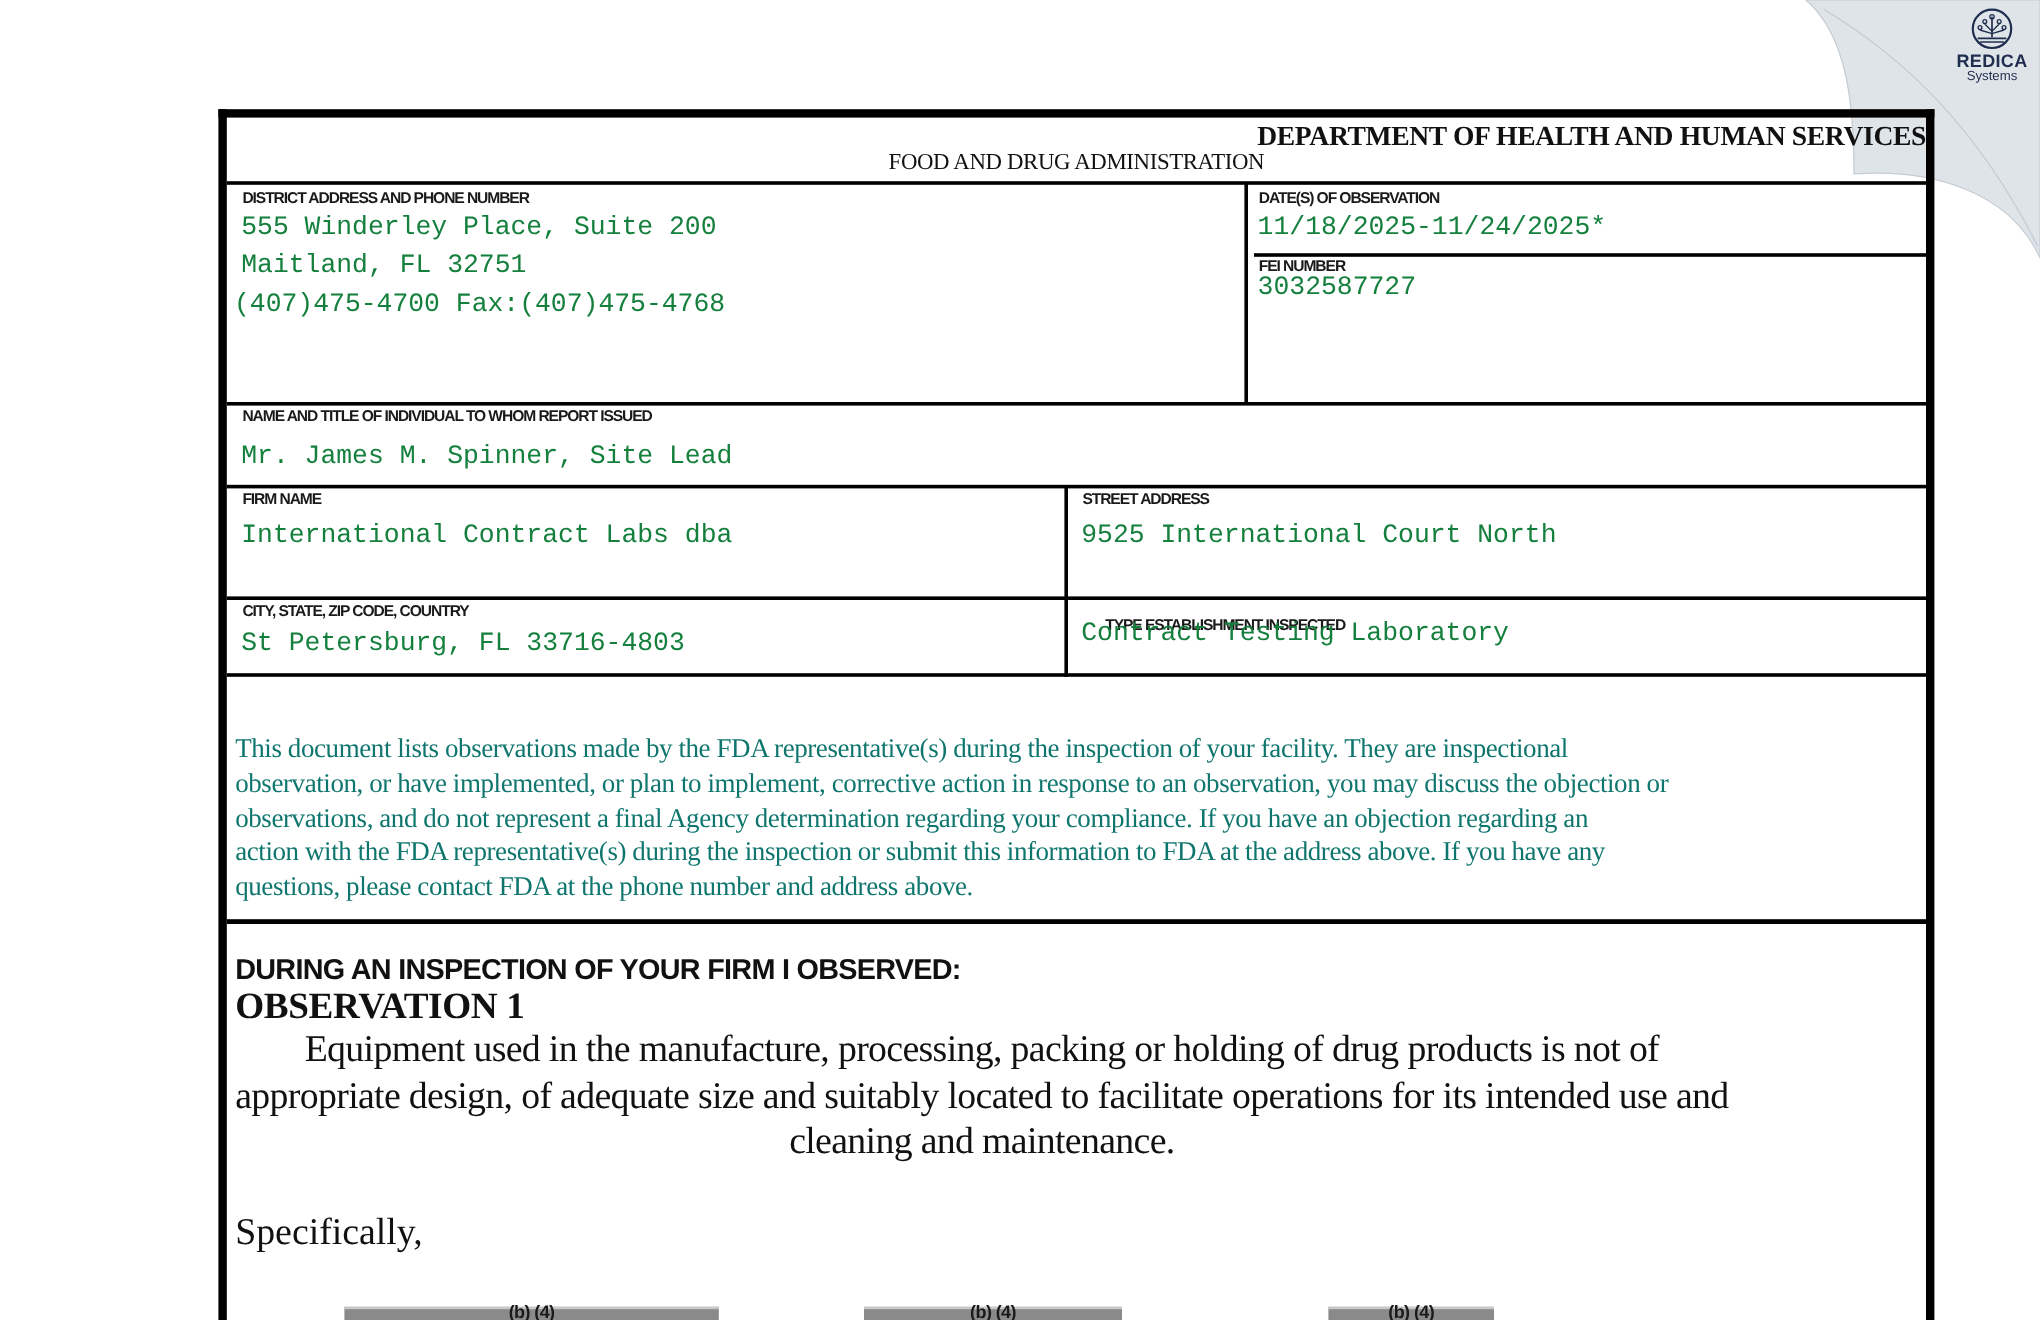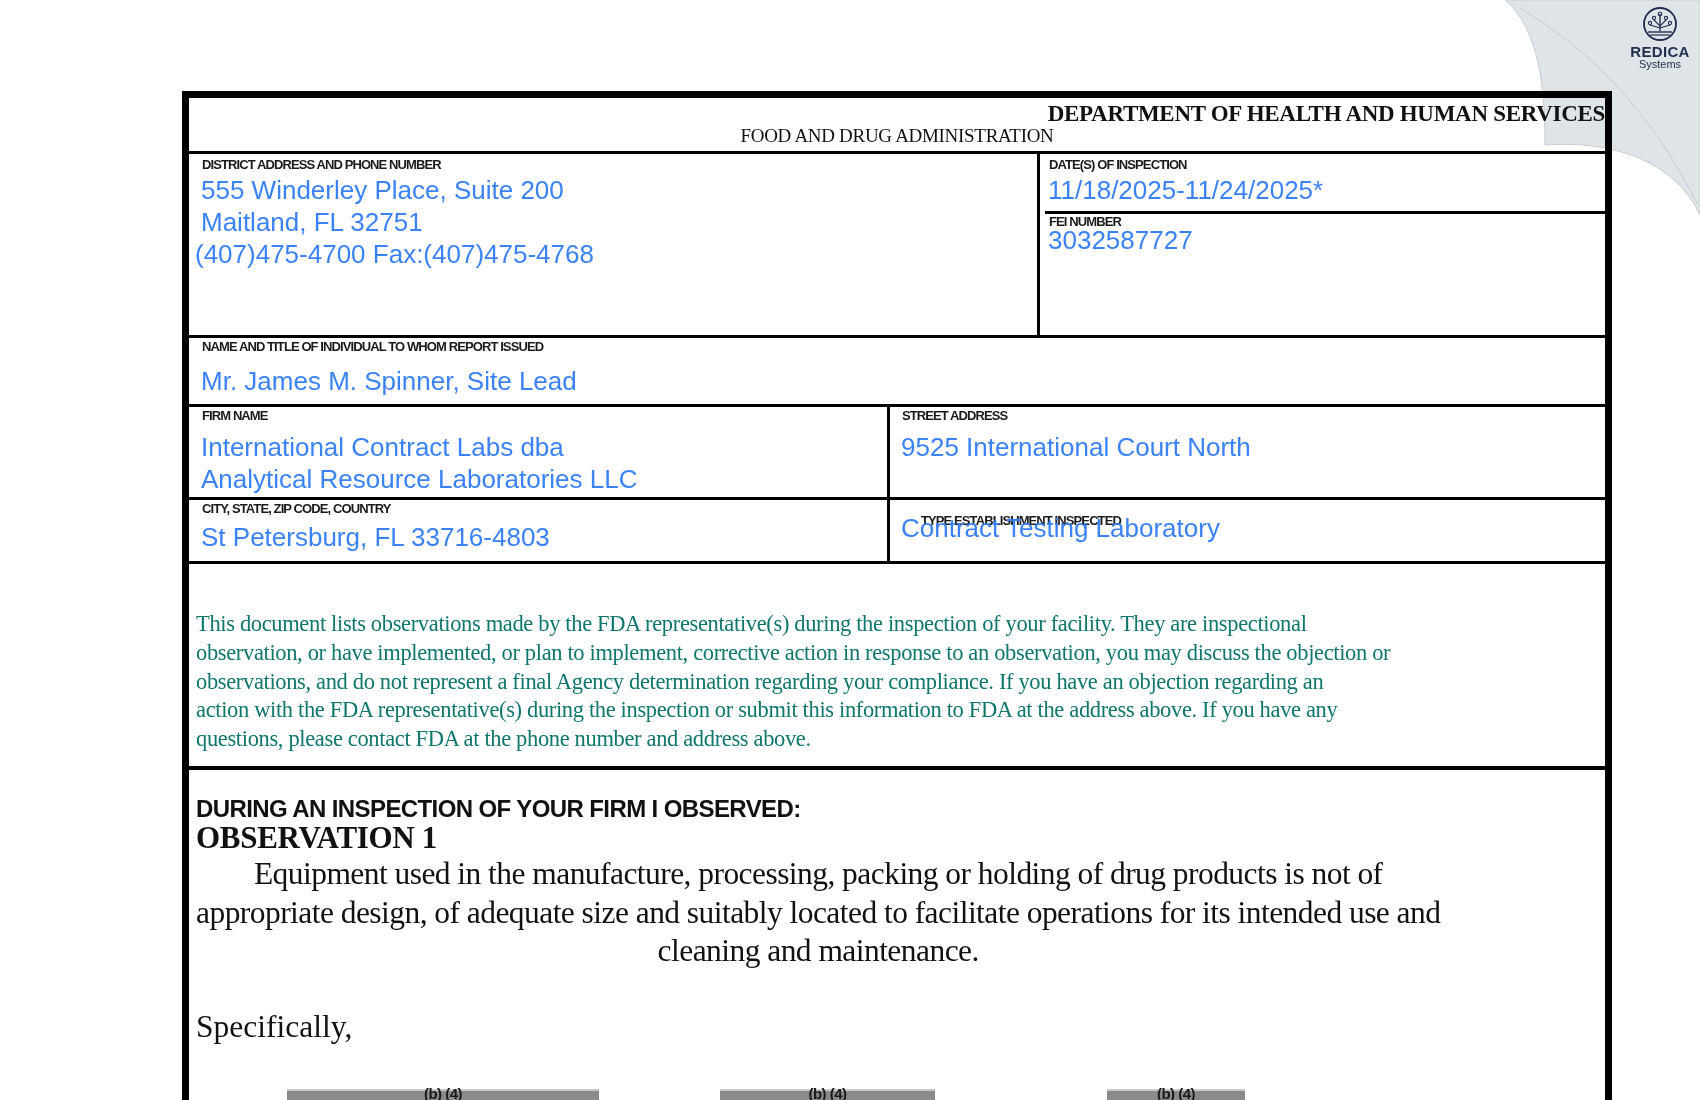--- a/index.html
+++ b/index.html
@@ -137,7 +137,7 @@
   <div class="mono" style="left:12px;top:108px;">Maitland, FL 32751</div>
   <div class="mono" style="left:6px;top:140px;">(407)475-4700 Fax:(407)475-4768</div>
 
-  <div class="lbl" style="left:860px;top:60px;">DATE(S) OF INSPECTION</div>
+  <div class="lbl" style="left:860px;top:60px;">DATE(S) OF OBSERVATION</div>
   <div class="mono" style="left:859px;top:76px;">11/18/2025-11/24/2025*</div>
   <div class="lbl" style="left:860px;top:117px;">FEI NUMBER</div>
   <div class="mono" style="left:859px;top:126px;">3032587727</div>

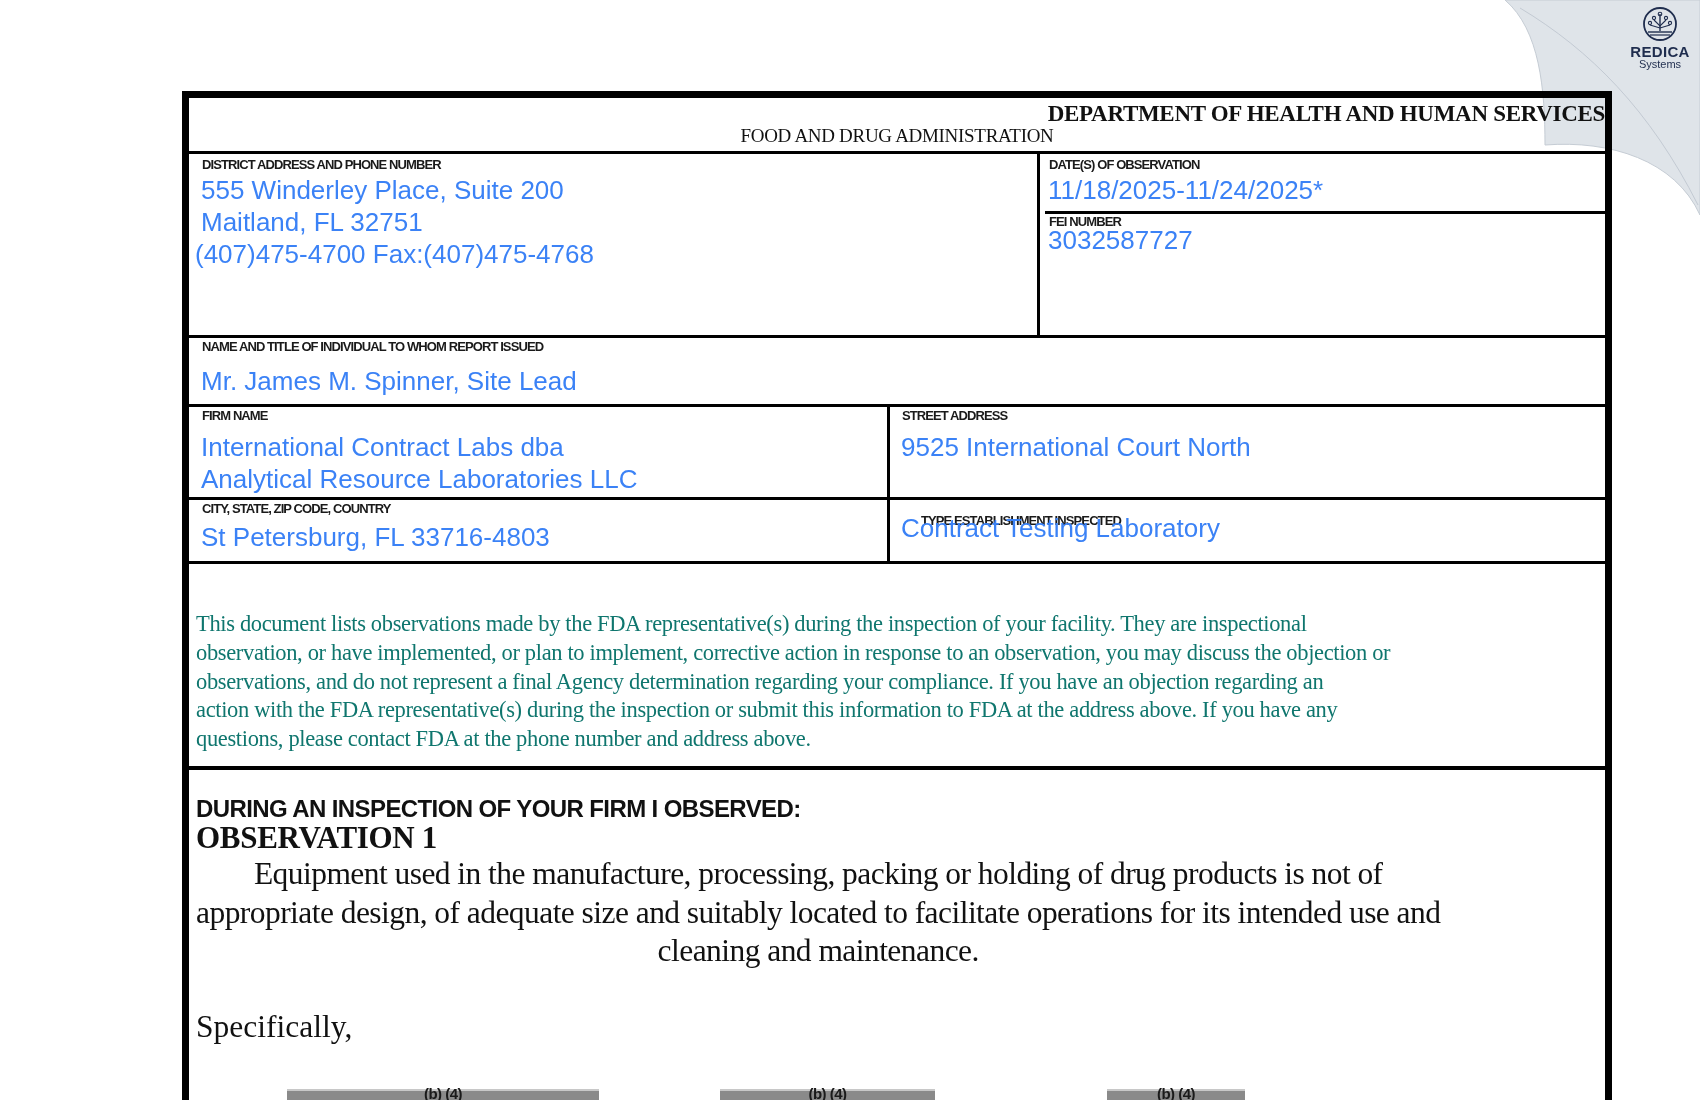--- a/index.html
+++ b/index.html
@@ -32,8 +32,8 @@
       color: #1a1a1a; line-height: 14px; white-space: nowrap;
     }
     .mono {
-      position: absolute; font-family: Liberation Sans, sans-serif;
-      font-size: 26px; line-height: 32px; color: #3b82f6; white-space: nowrap;
+      position: absolute; font-family: Liberation Mono, monospace;
+      font-size: 22px; line-height: 32px; color: #15803d; white-space: nowrap;
     }
     .para {
       position: absolute; left: 7px; width: 1410px;

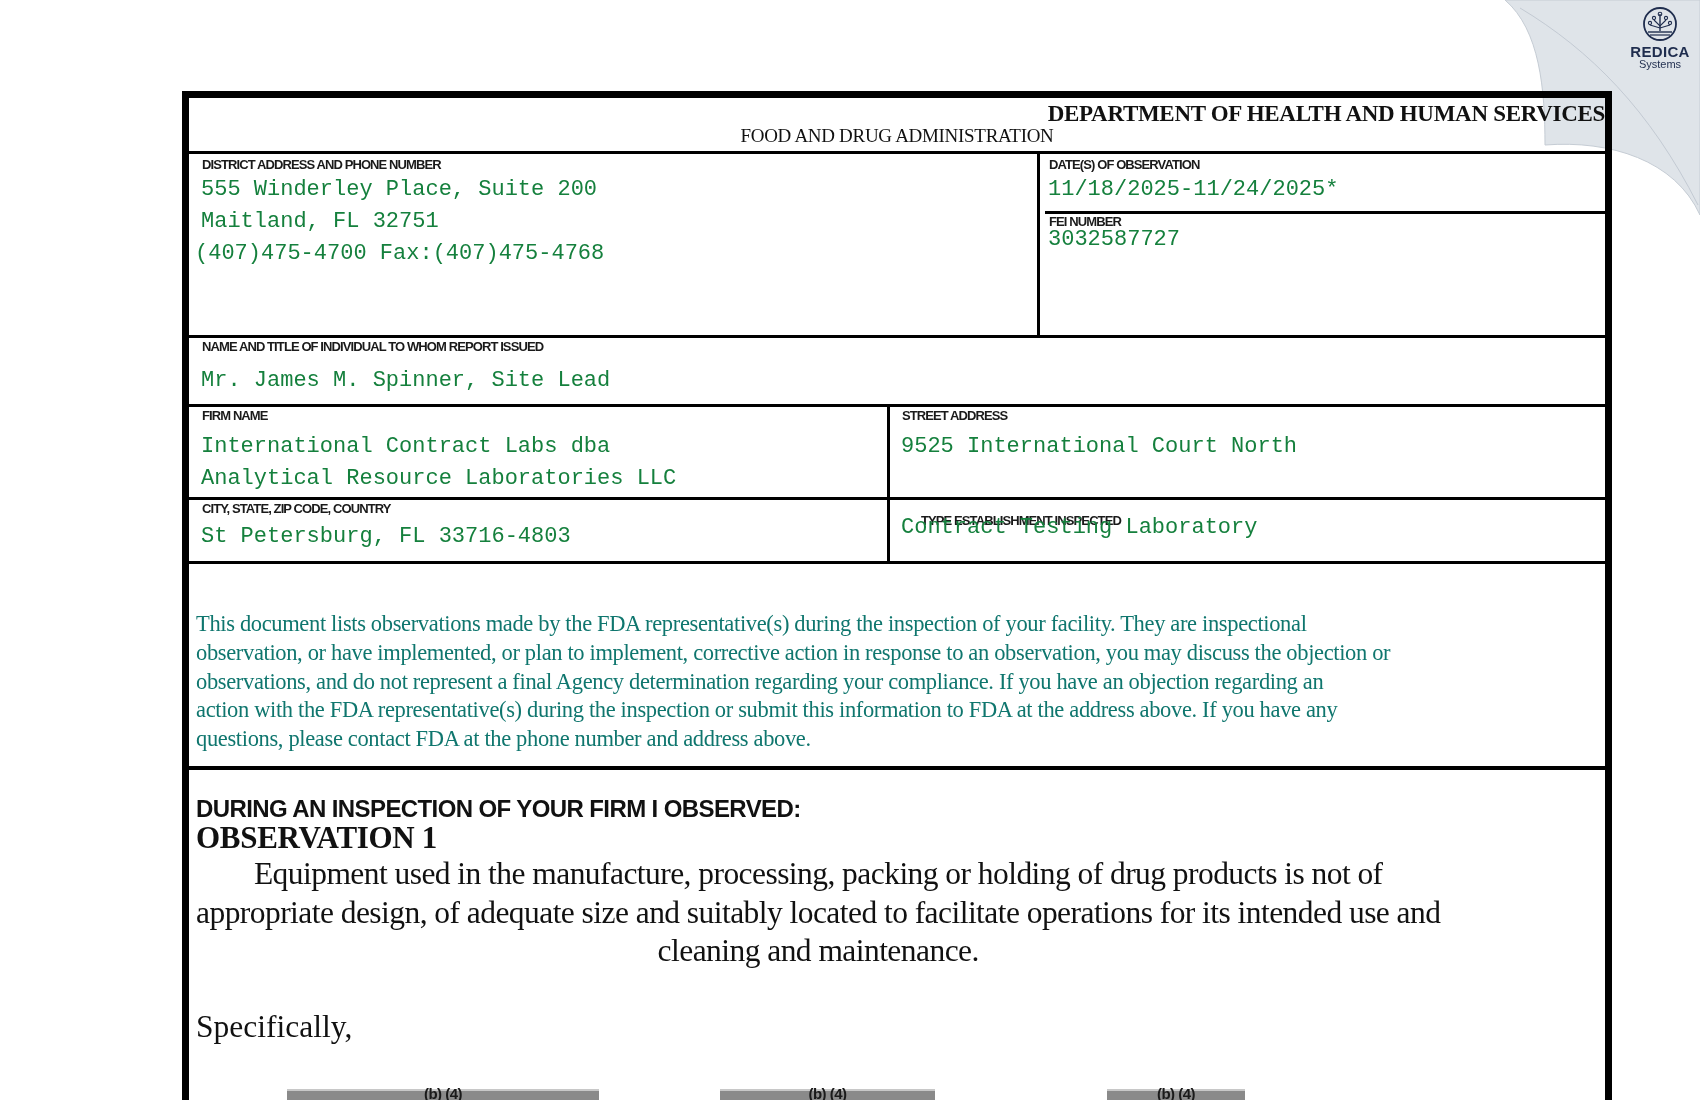--- a/index.html
+++ b/index.html
@@ -147,7 +147,6 @@
 
   <div class="lbl" style="left:13px;top:311px;">FIRM NAME</div>
   <div class="mono" style="left:12px;top:333px;">International Contract Labs dba</div>
-  <div class="mono" style="left:12px;top:365px;">Analytical Resource Laboratories LLC</div>
   <div class="lbl" style="left:713px;top:311px;">STREET ADDRESS</div>
   <div class="mono" style="left:712px;top:333px;">9525 International Court North</div>
 

